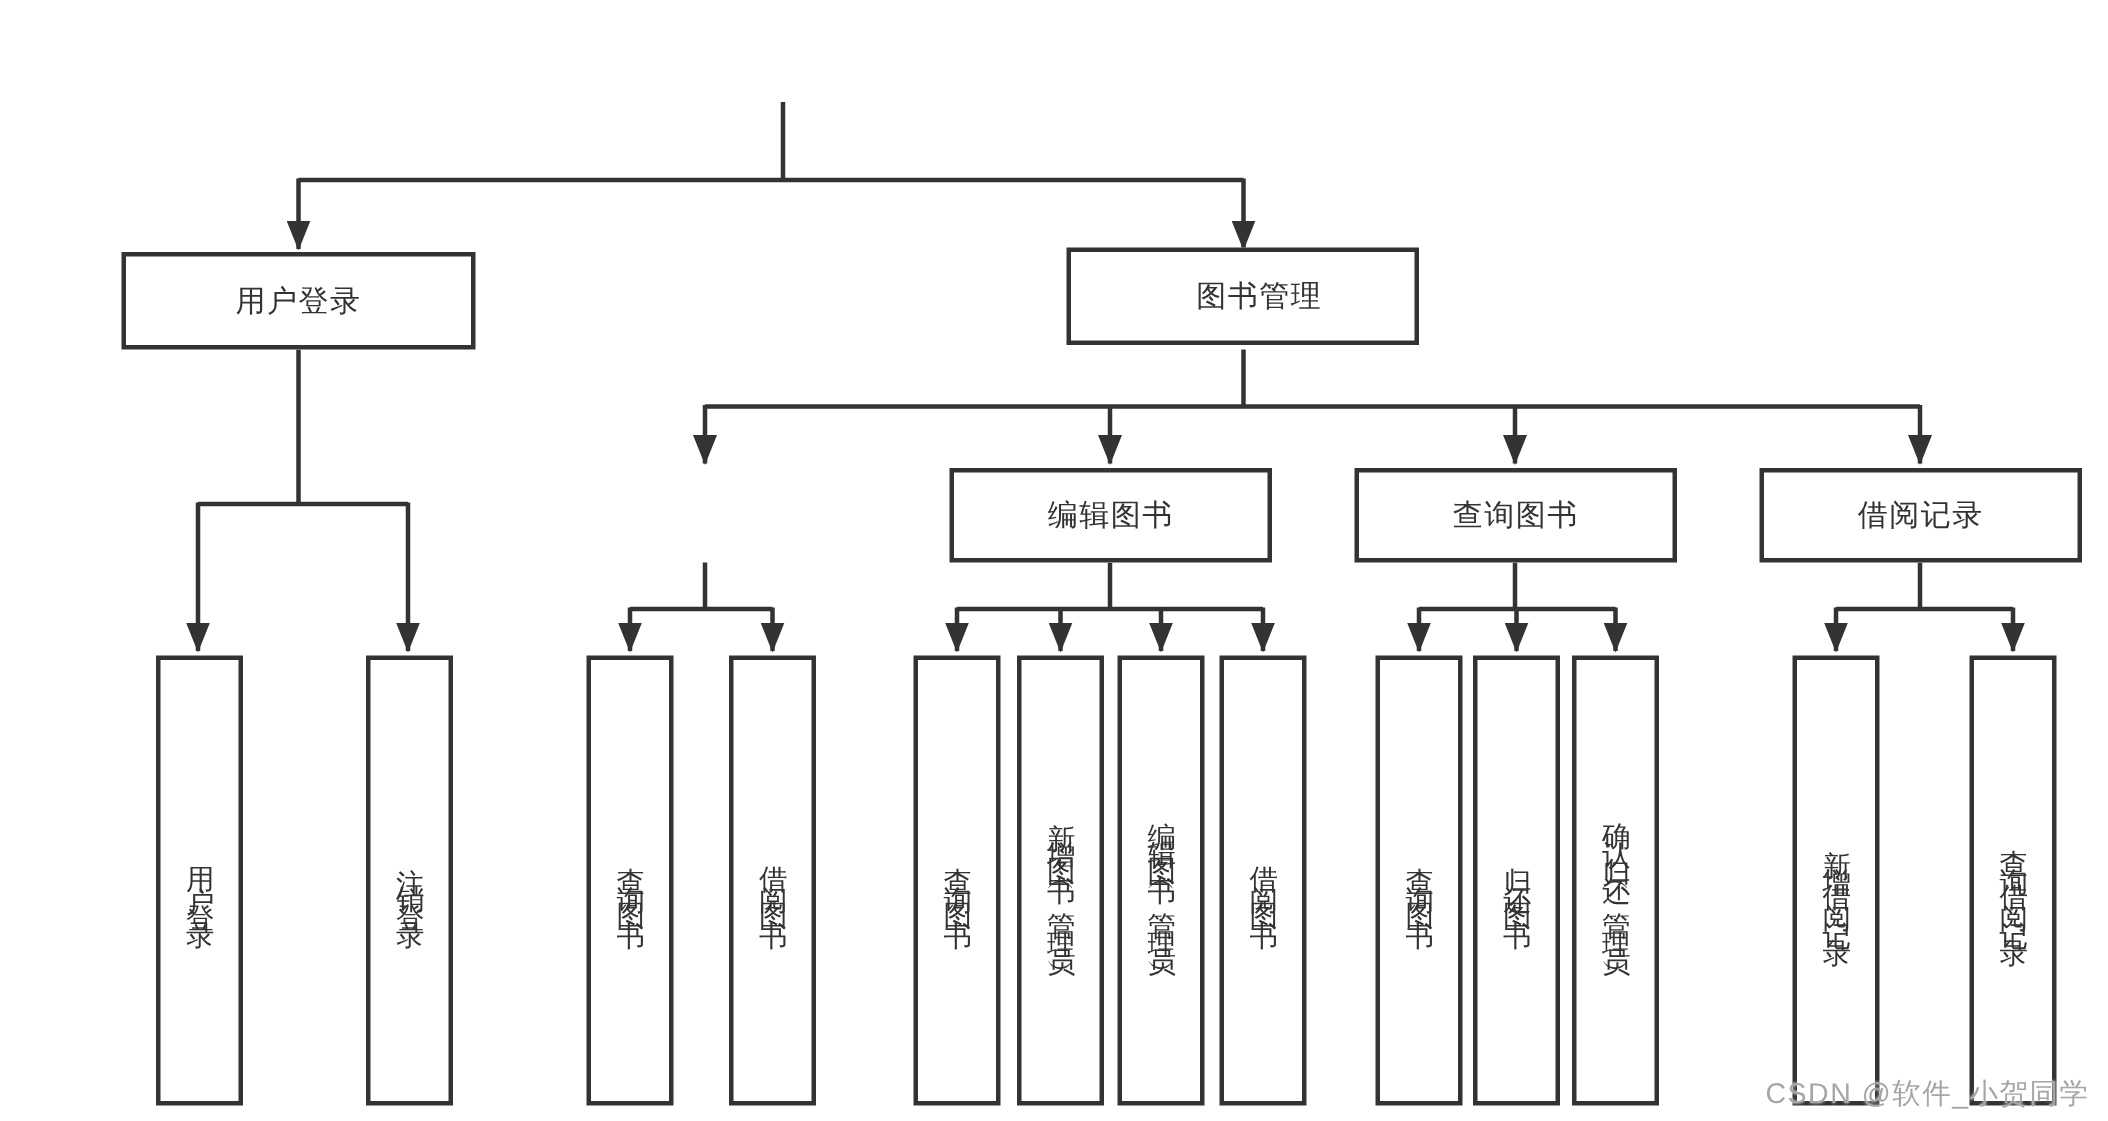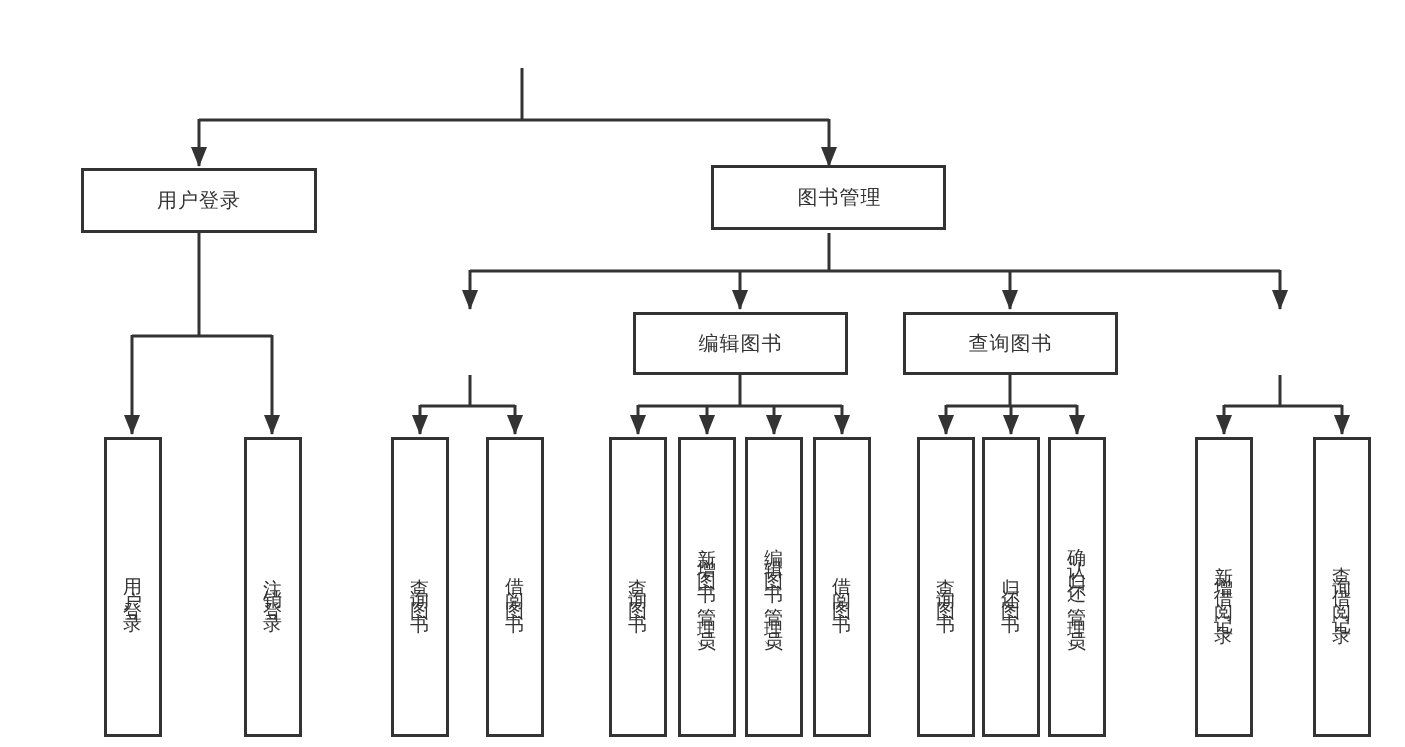--- a/index.html
+++ b/index.html
@@ -128,6 +128,9 @@
   <div class="box" style="left:903px; top:312px; width:215px; height:63px;">
     <span>查询图书</span>
   </div>
+  <div class="box" style="left:1173px; top:312px; width:215px; height:63px;">
+    <span>借阅记录</span>
+  </div>
 
   <div class="vbox" style="left:104px;">
     <span>用户登录</span>

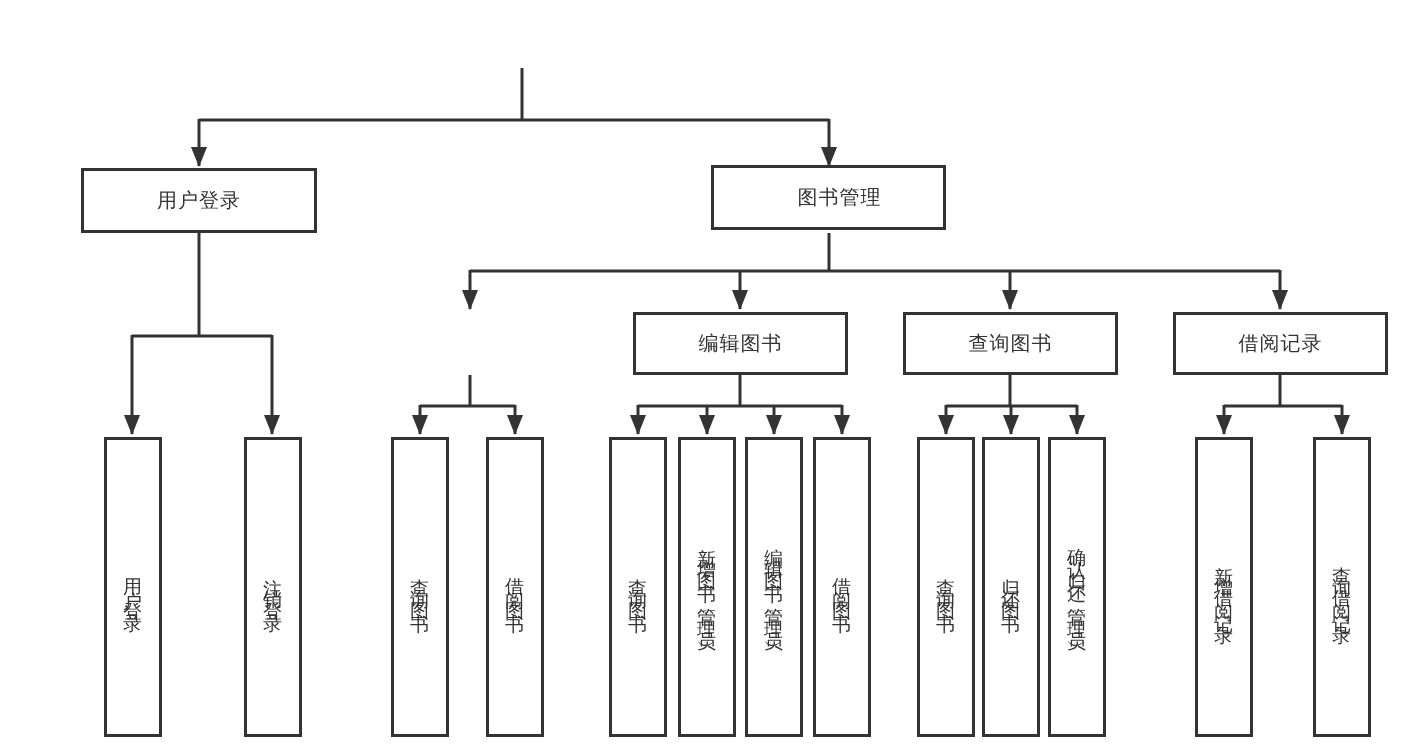--- a/index.html
+++ b/index.html
@@ -176,6 +176,7 @@
     <span>查询借阅记录</span>
   </div>
 
+  <div class="watermark">CSDN @软件_小贺同学</div>
 
 </div>
 

